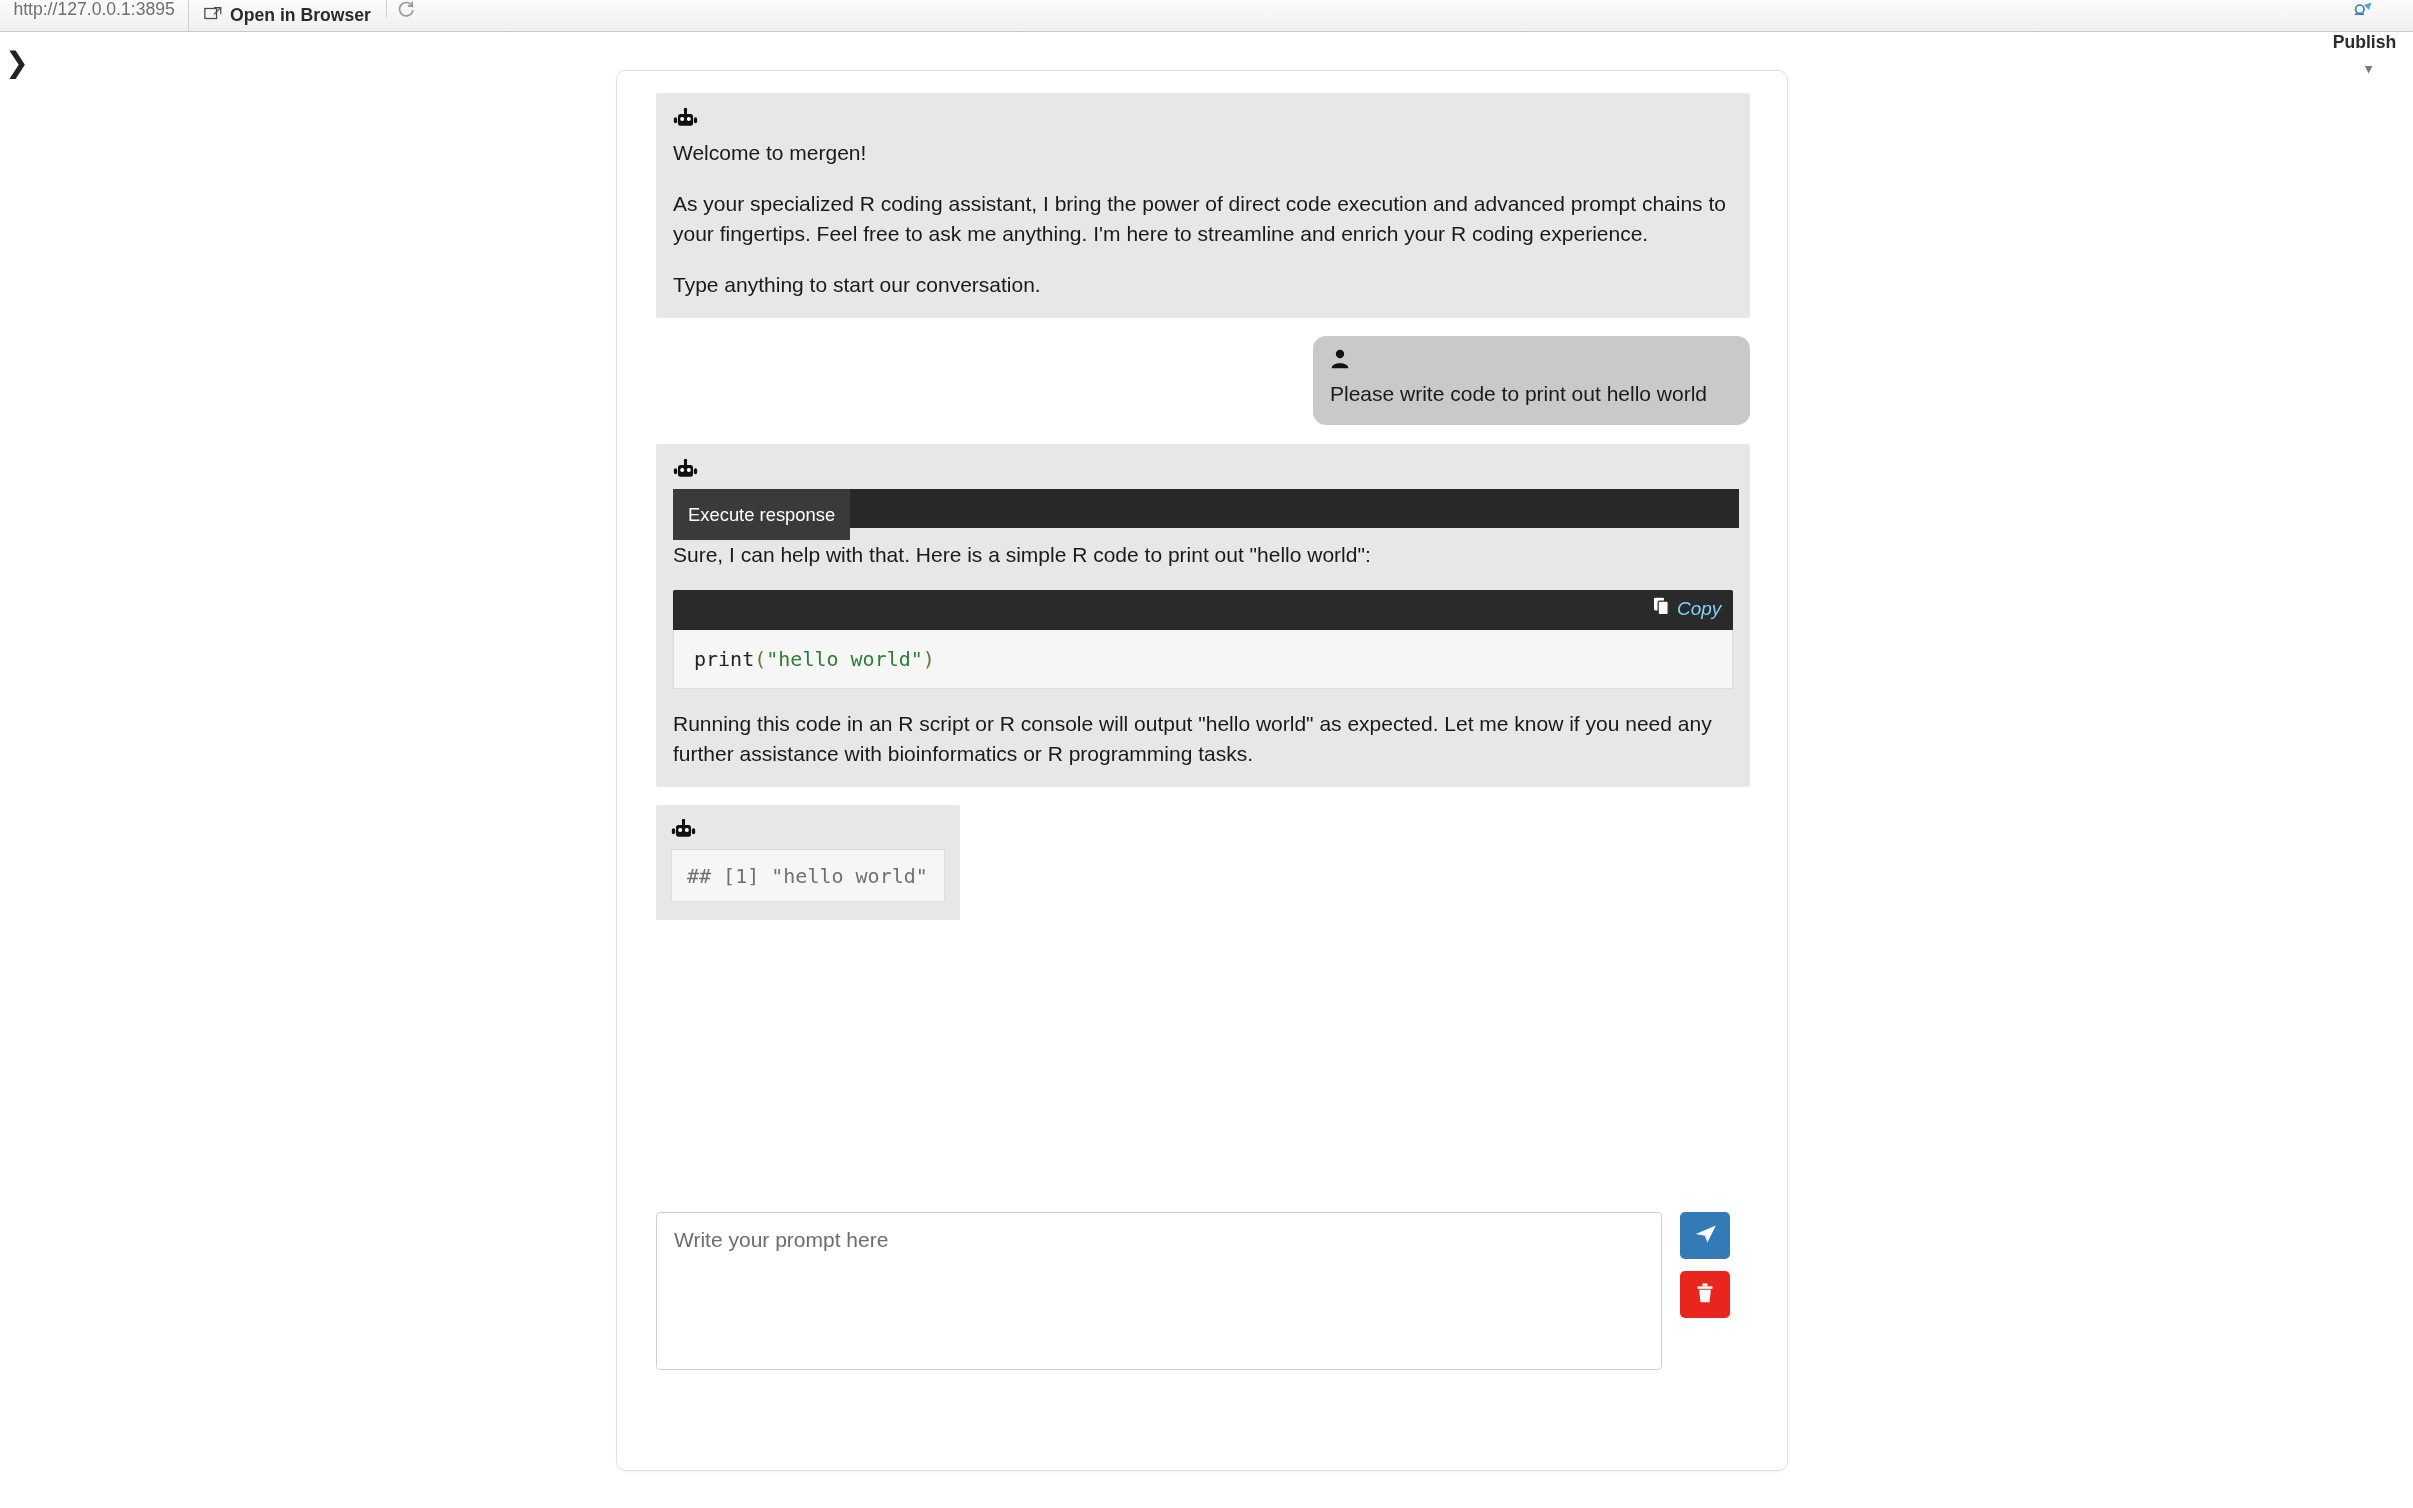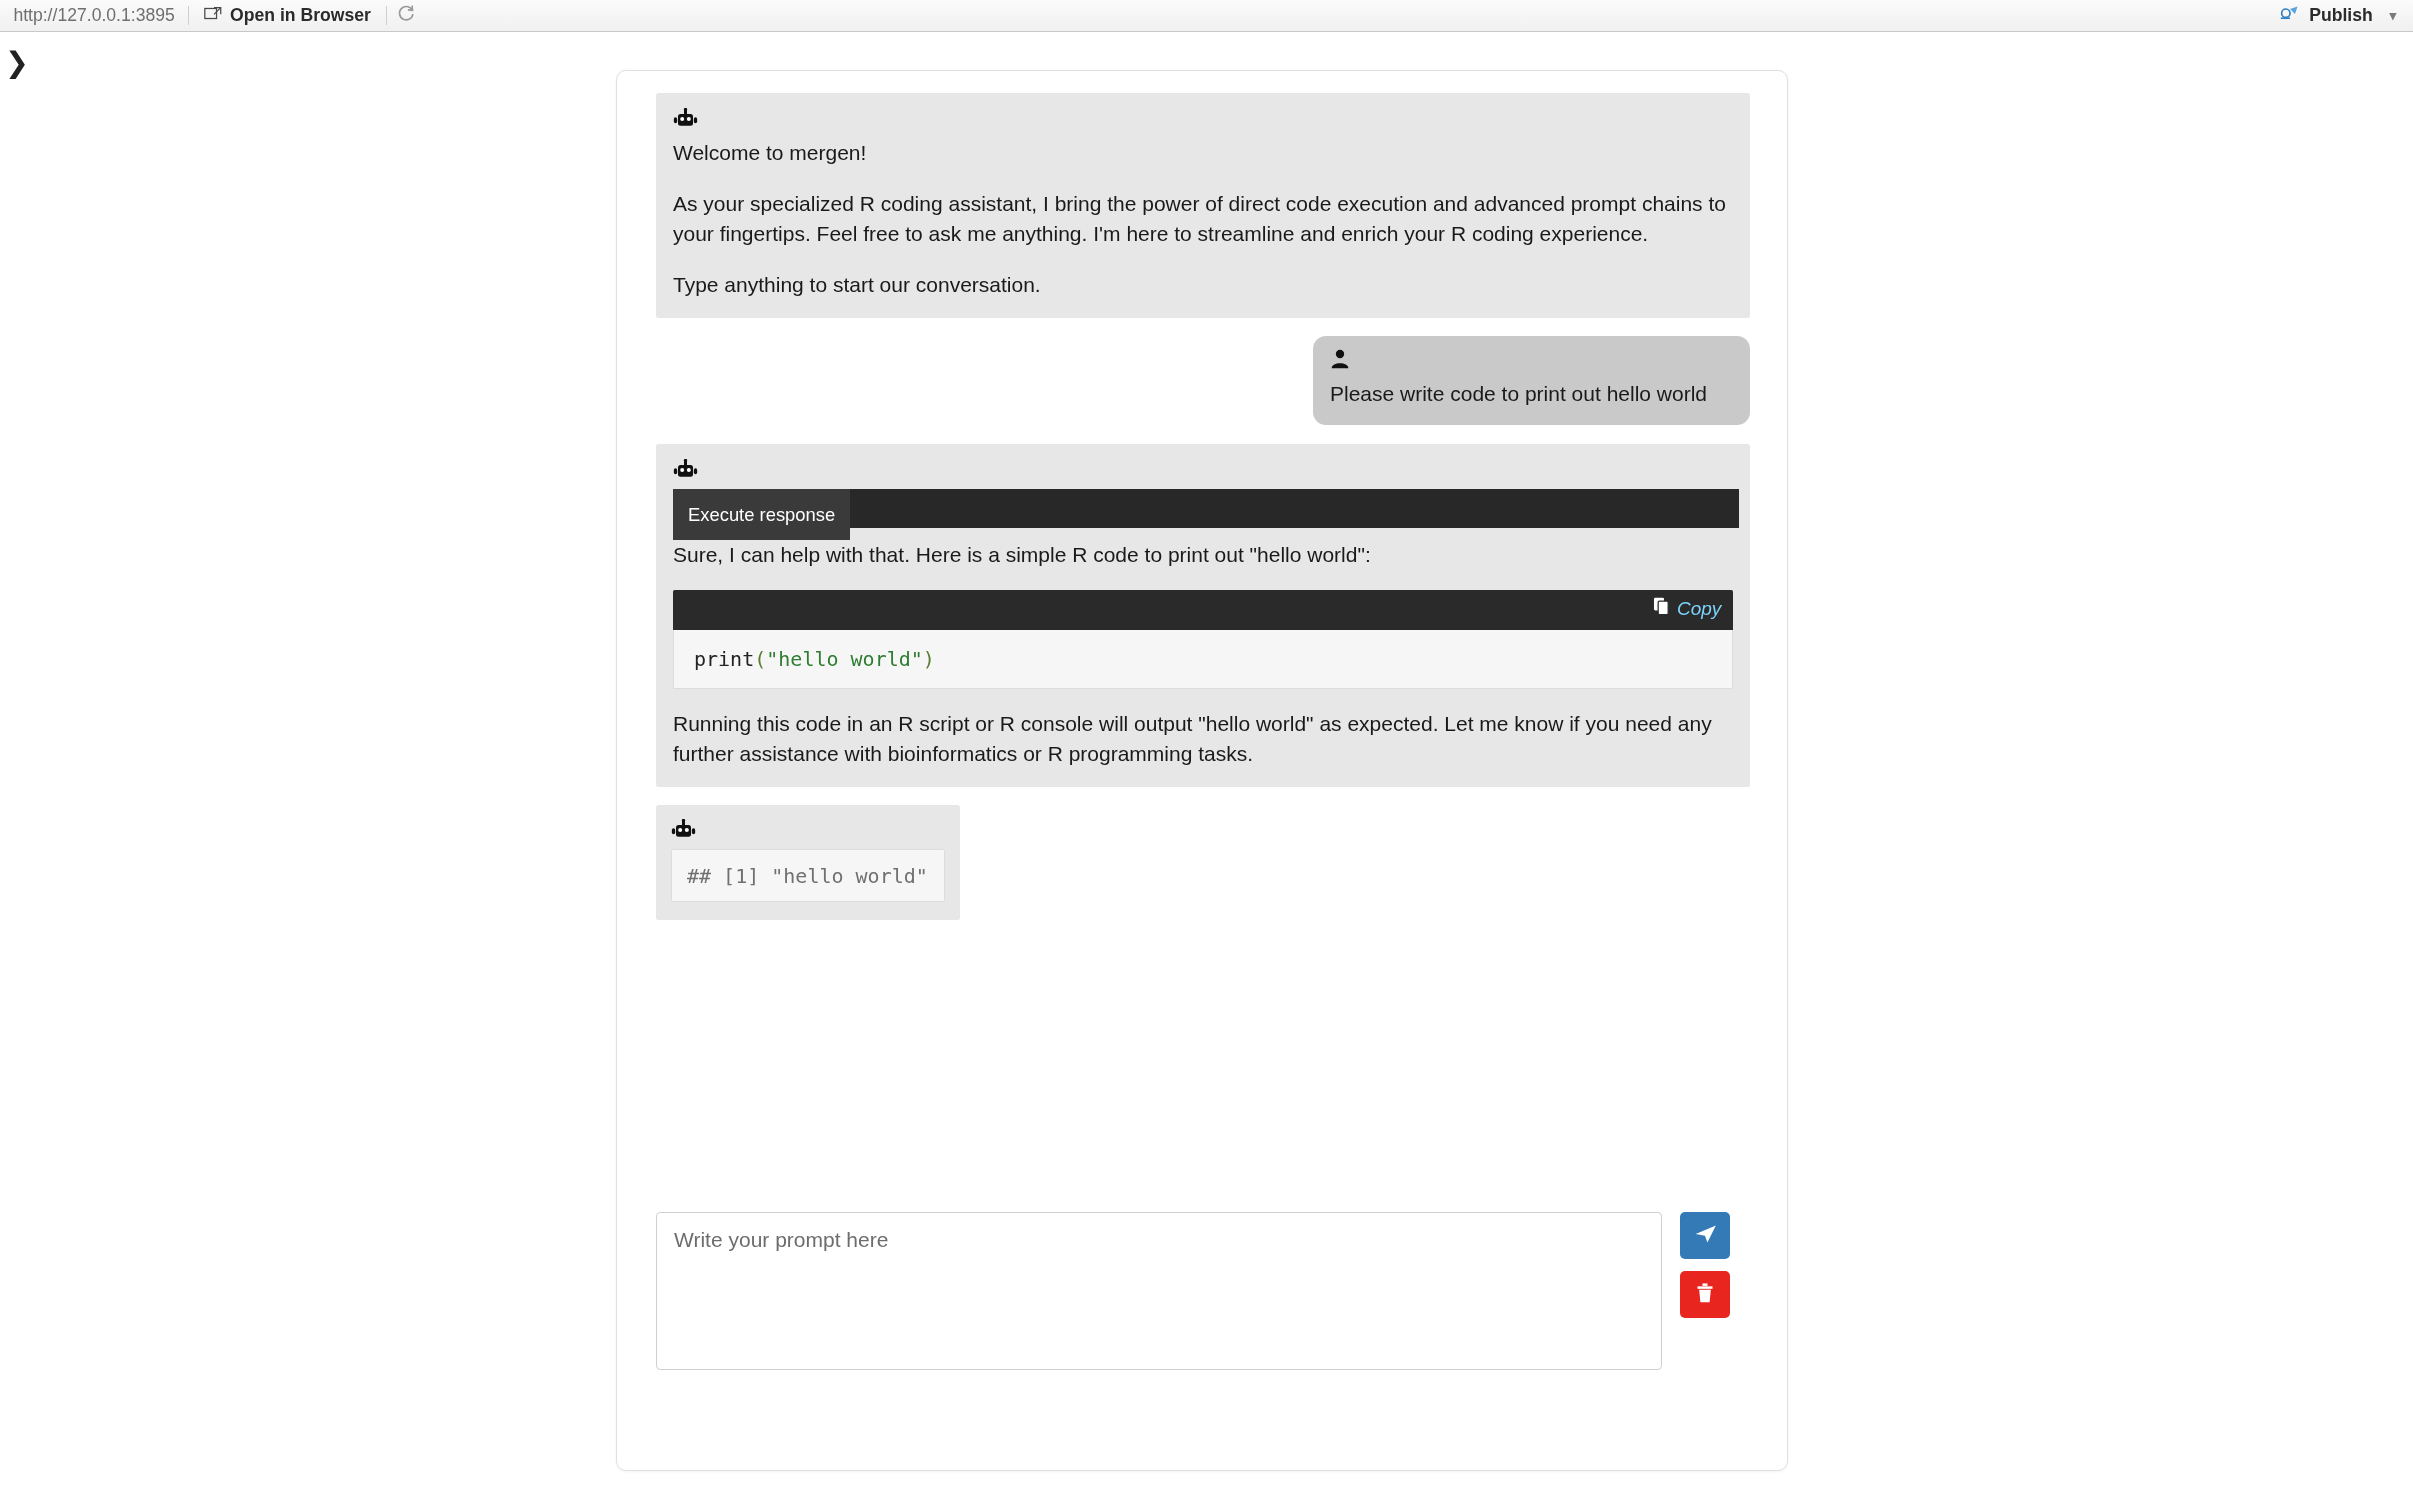--- a/index.html
+++ b/index.html
@@ -18,7 +18,6 @@
     background: linear-gradient(#fbfbfb, #f0f0f0);
     border-bottom: 0.8px solid #c8c8c8;
     display: flex;
-    align-items: center;
     padding: 0 13.4px;
     font-size: 17.6px;
     color: #333;

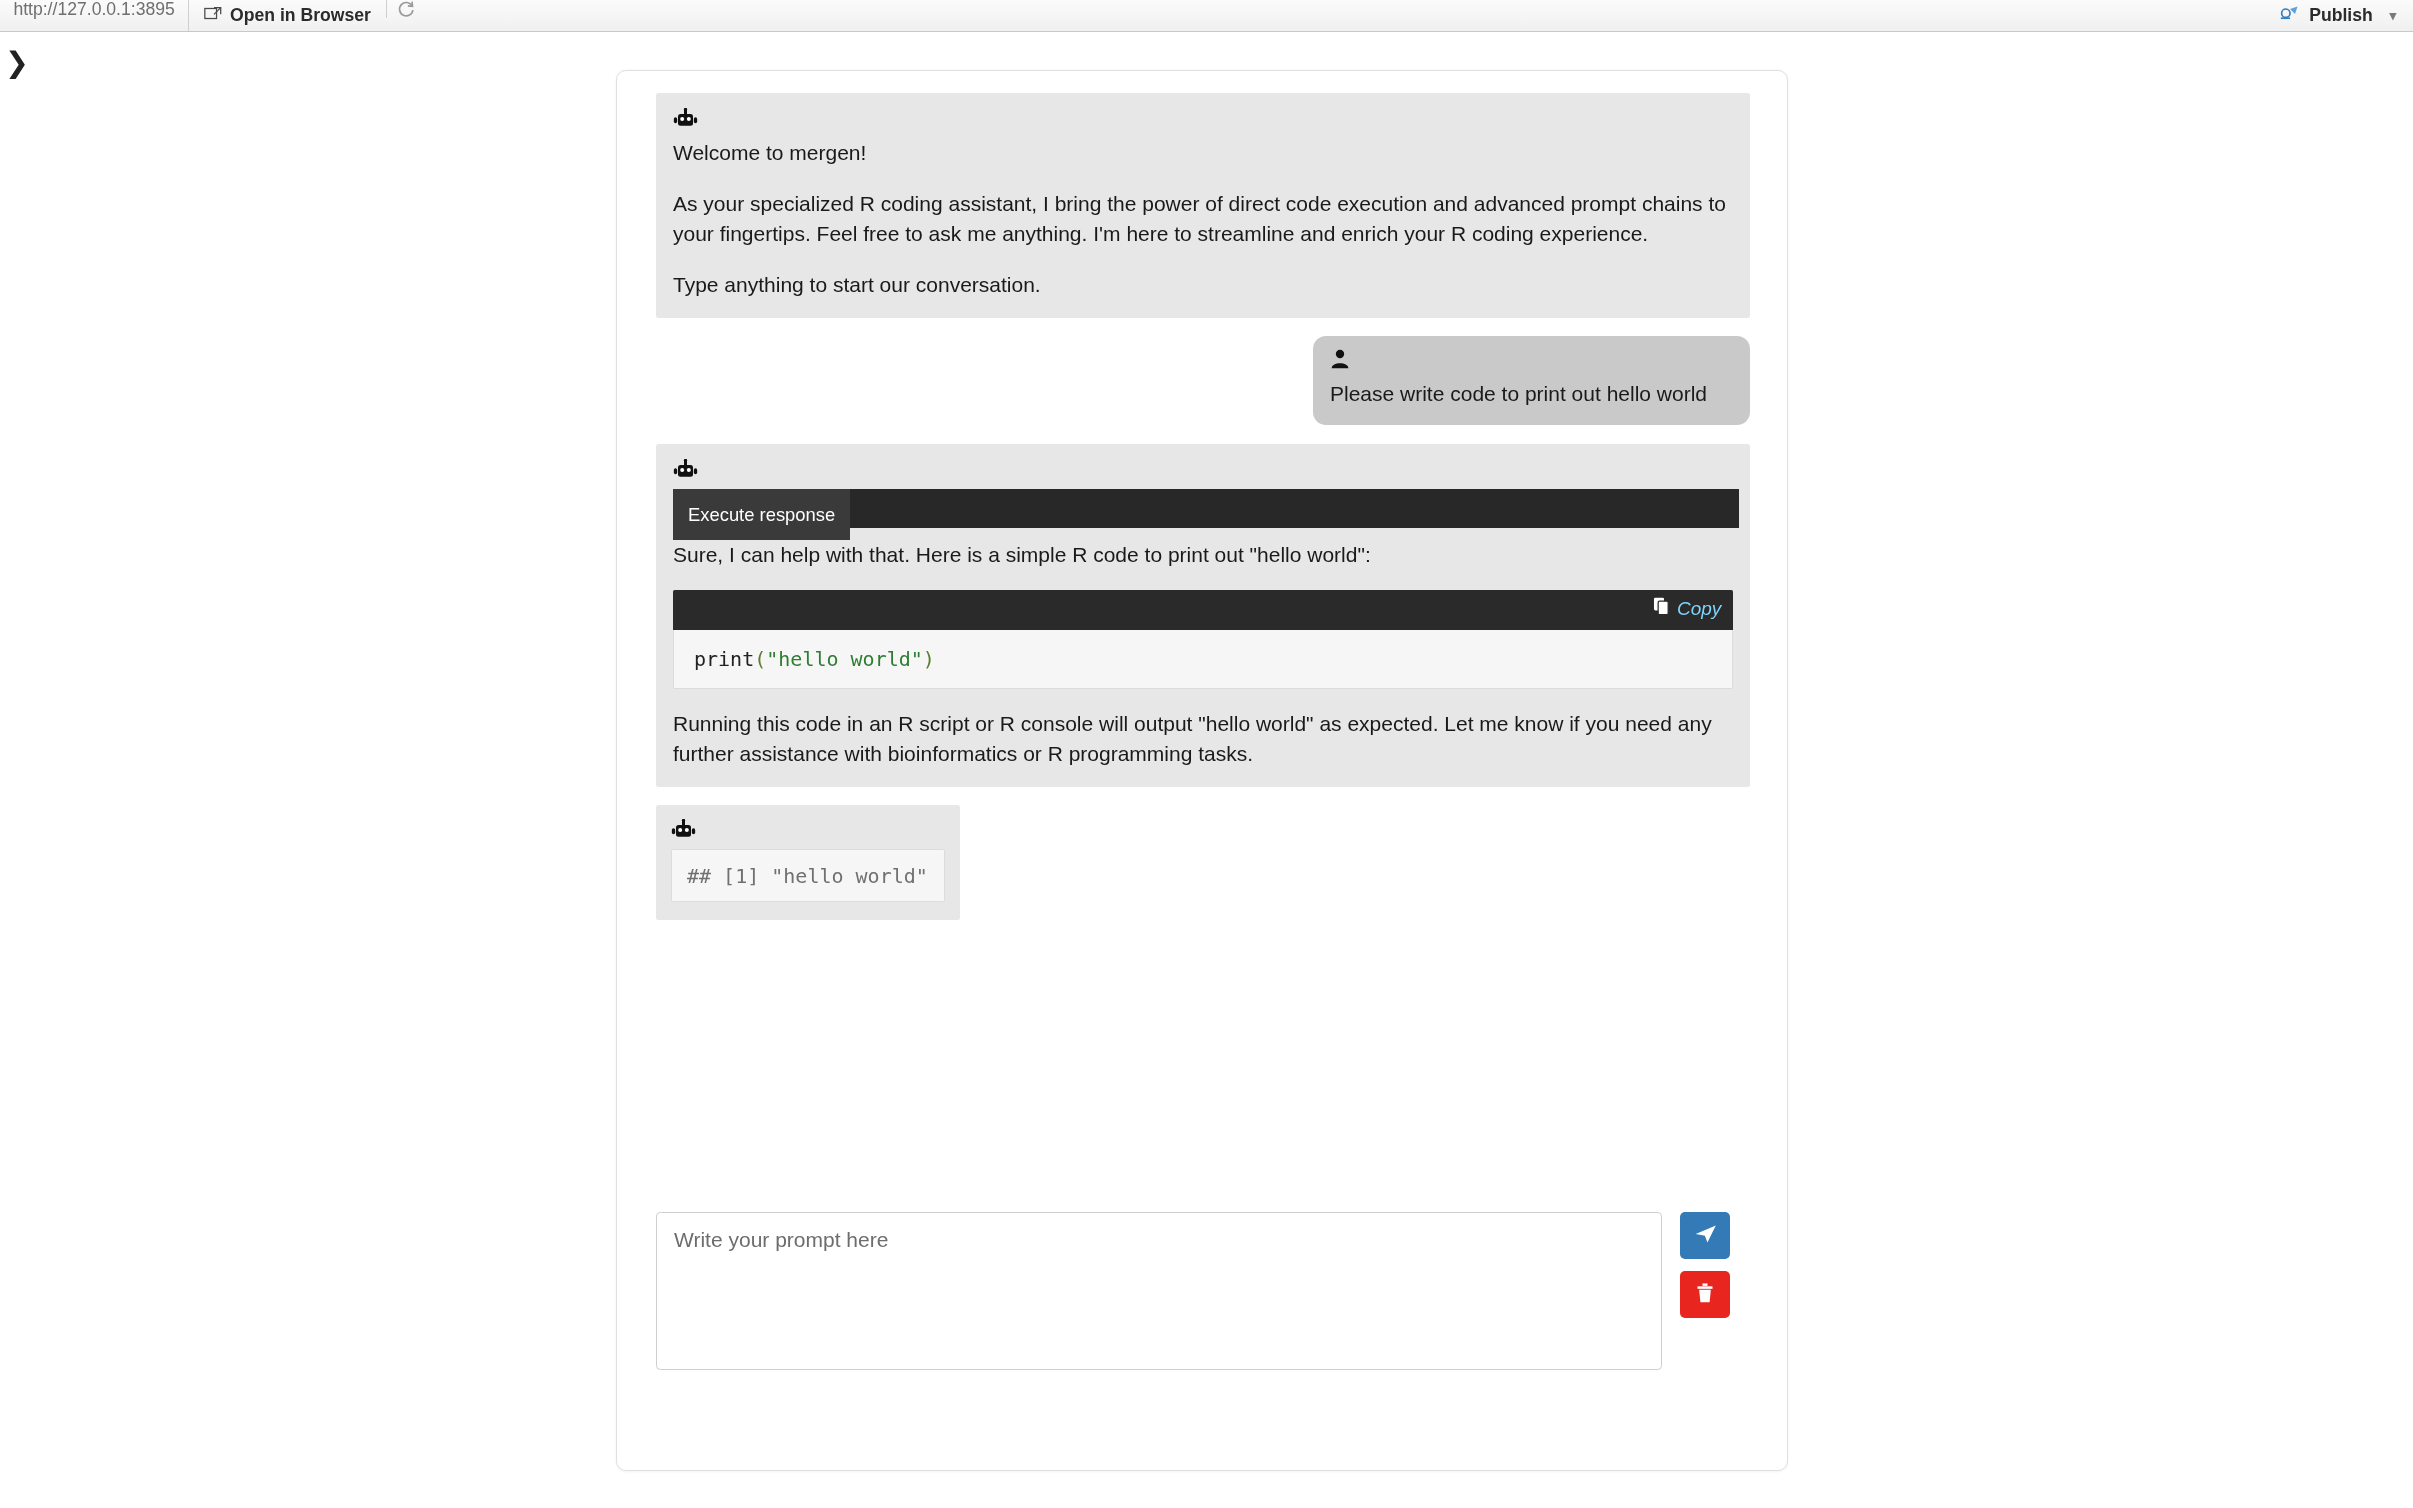--- a/index.html
+++ b/index.html
@@ -55,6 +55,7 @@
     color: #2b2b2b;
     font-weight: bold;
     padding-right: 3.4px;
+    flex-direction: column;
   }
   .toolbar .caret {
     color: #7a7a7a;

